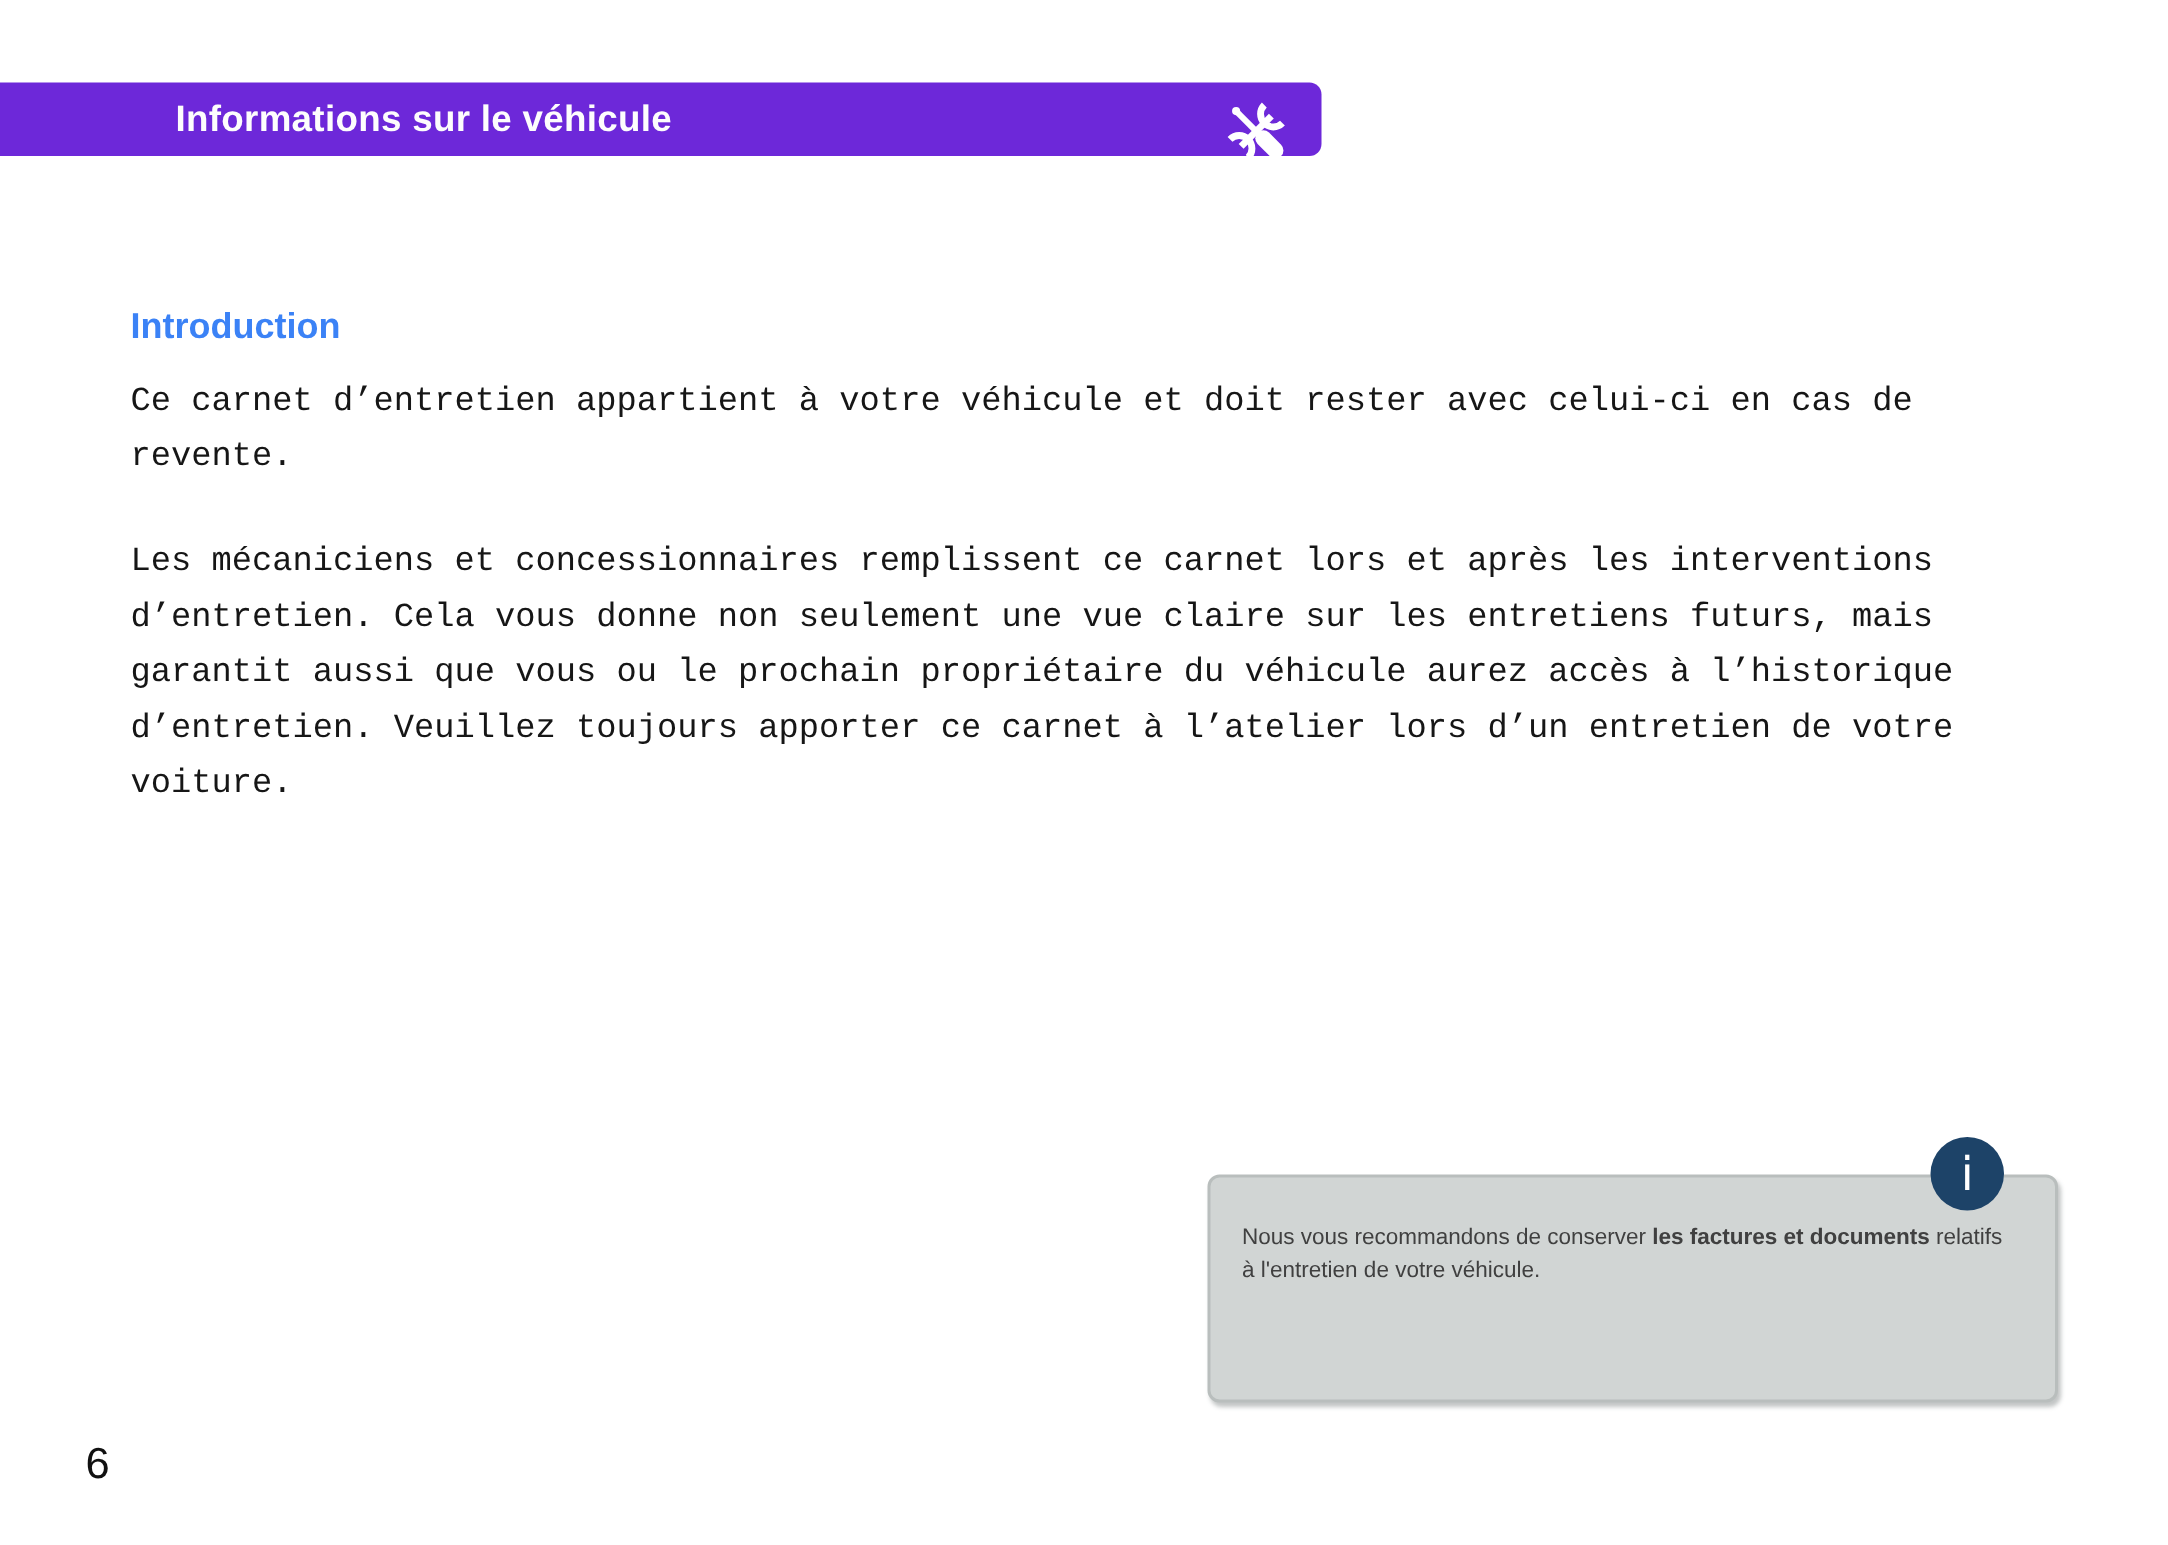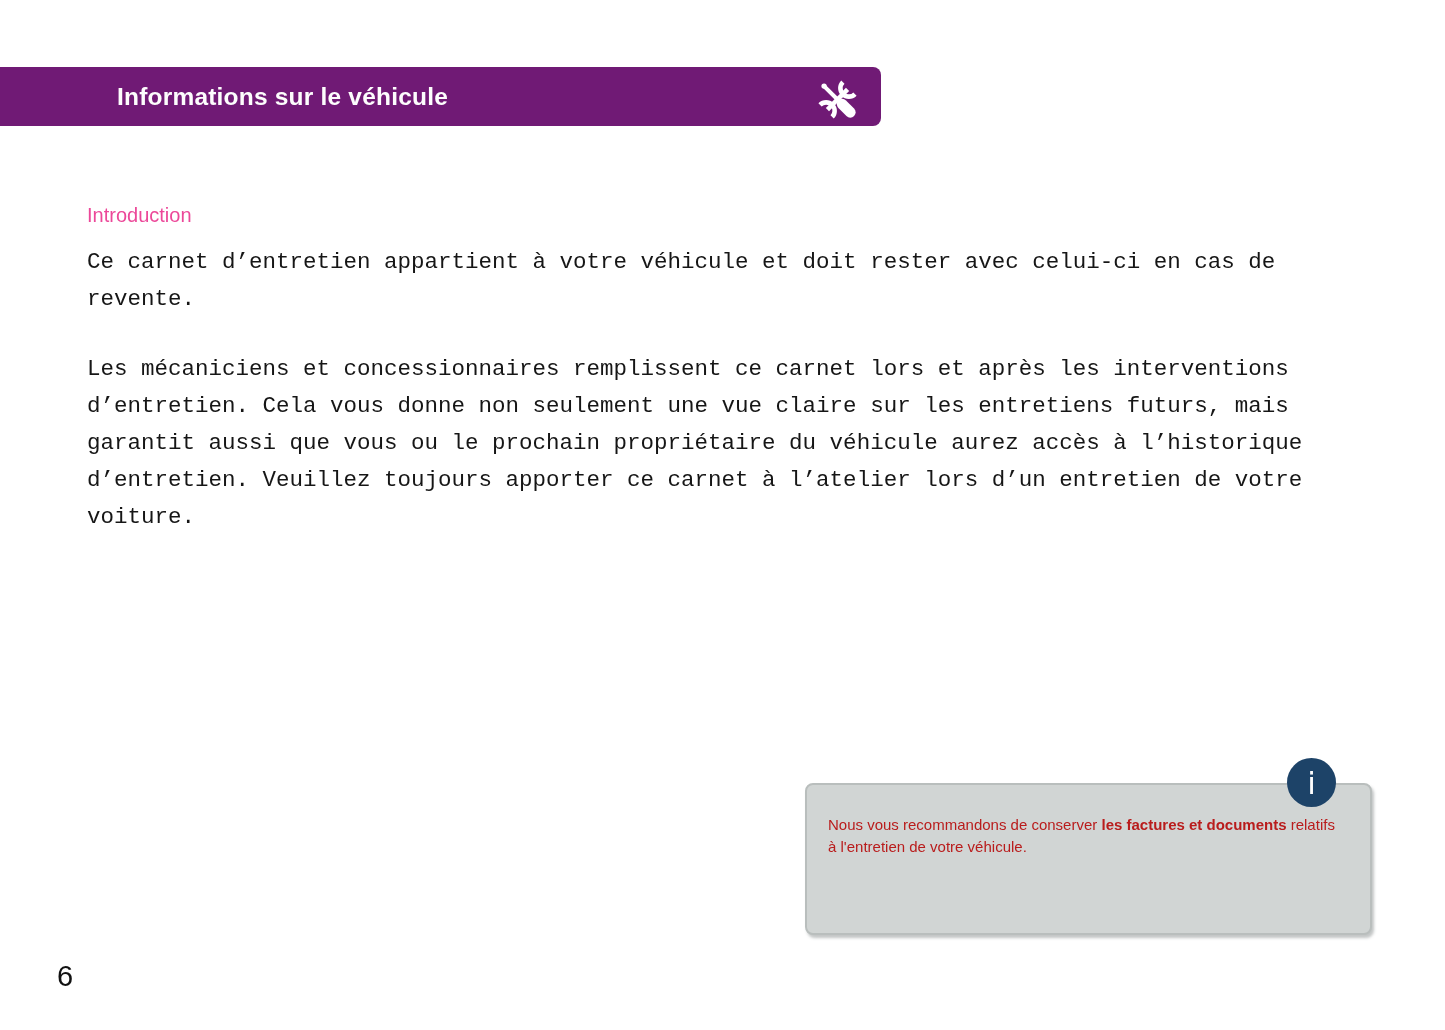--- a/index.html
+++ b/index.html
@@ -17,9 +17,9 @@
   
   .header-bar {
     position: absolute;
-    left: 0; top: 67px;
-    width: 881px; height: 59px;
-    background: #701a75;
+    left: 0; top: 55px;
+    width: 881px; height: 49px;
+    background: #6d28d9;
     border-radius: 0 8px 8px 0;
     display: flex;
     align-items: center;

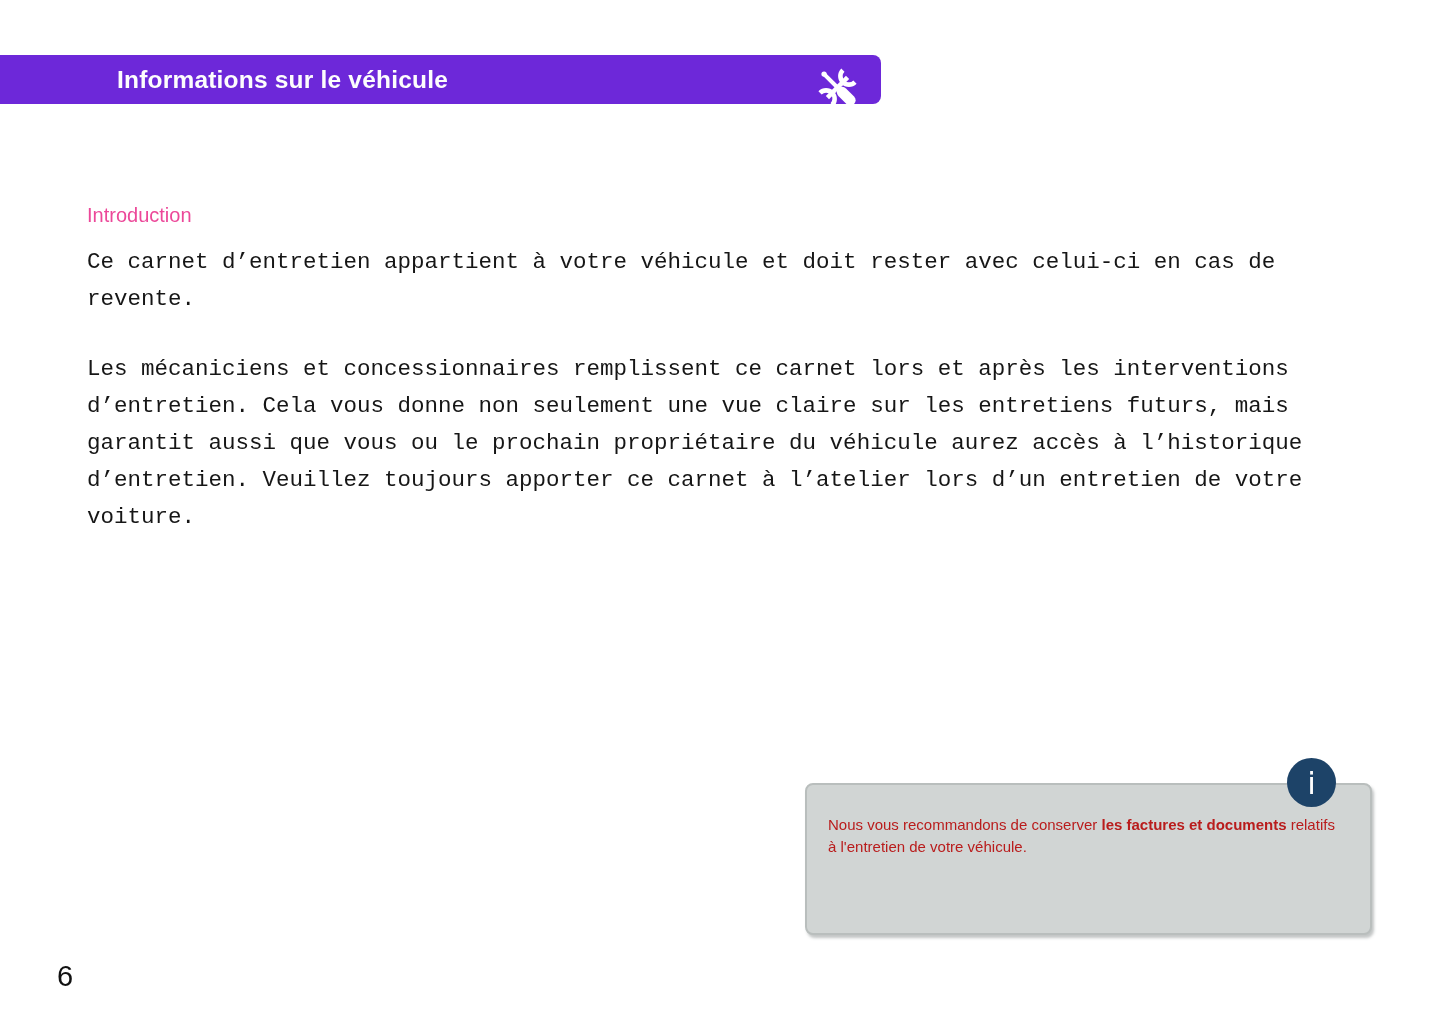--- a/index.html
+++ b/index.html
@@ -45,9 +45,9 @@
     width: 1232px;
   }
   .intro-heading {
-    font-size: 20px;
-    font-weight: normal;
-    color: #ec4899;
+    font-size: 24px;
+    font-weight: bold;
+    color: #3b82f6;
     margin: 0 0 17px 0;
   }
   .content p {

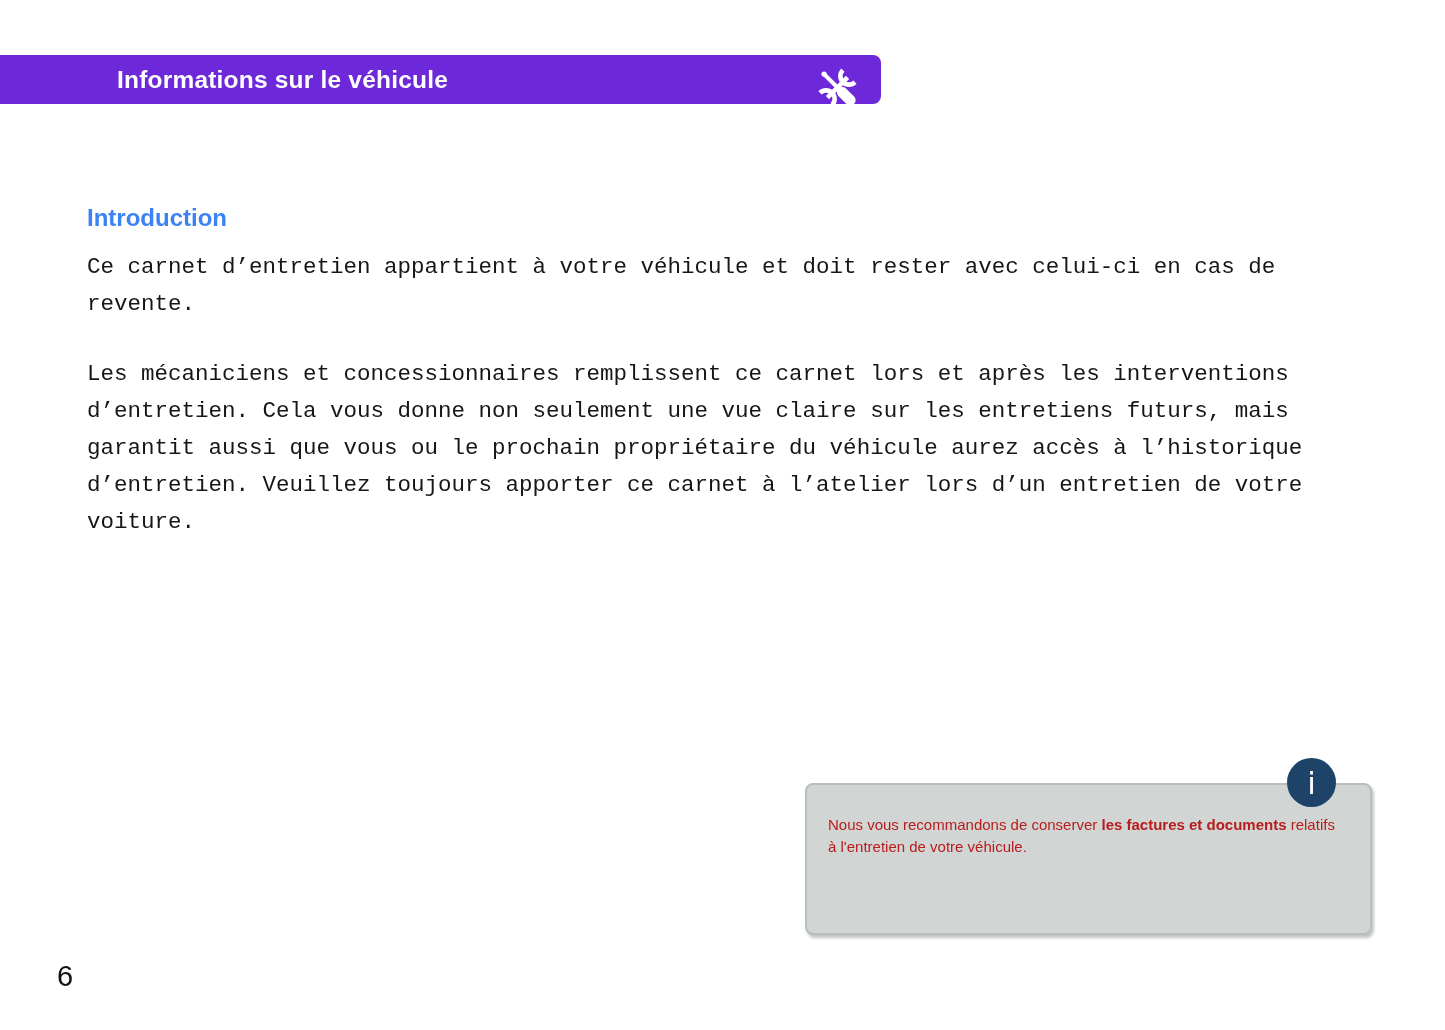--- a/index.html
+++ b/index.html
@@ -72,7 +72,7 @@
   .info-box p {
     font-size: 15px;
     line-height: 21.5px;
-    color: #b91c1c;
+    color: #404040;
     margin: 0 0 15px 0;
   }
   .info-icon {

